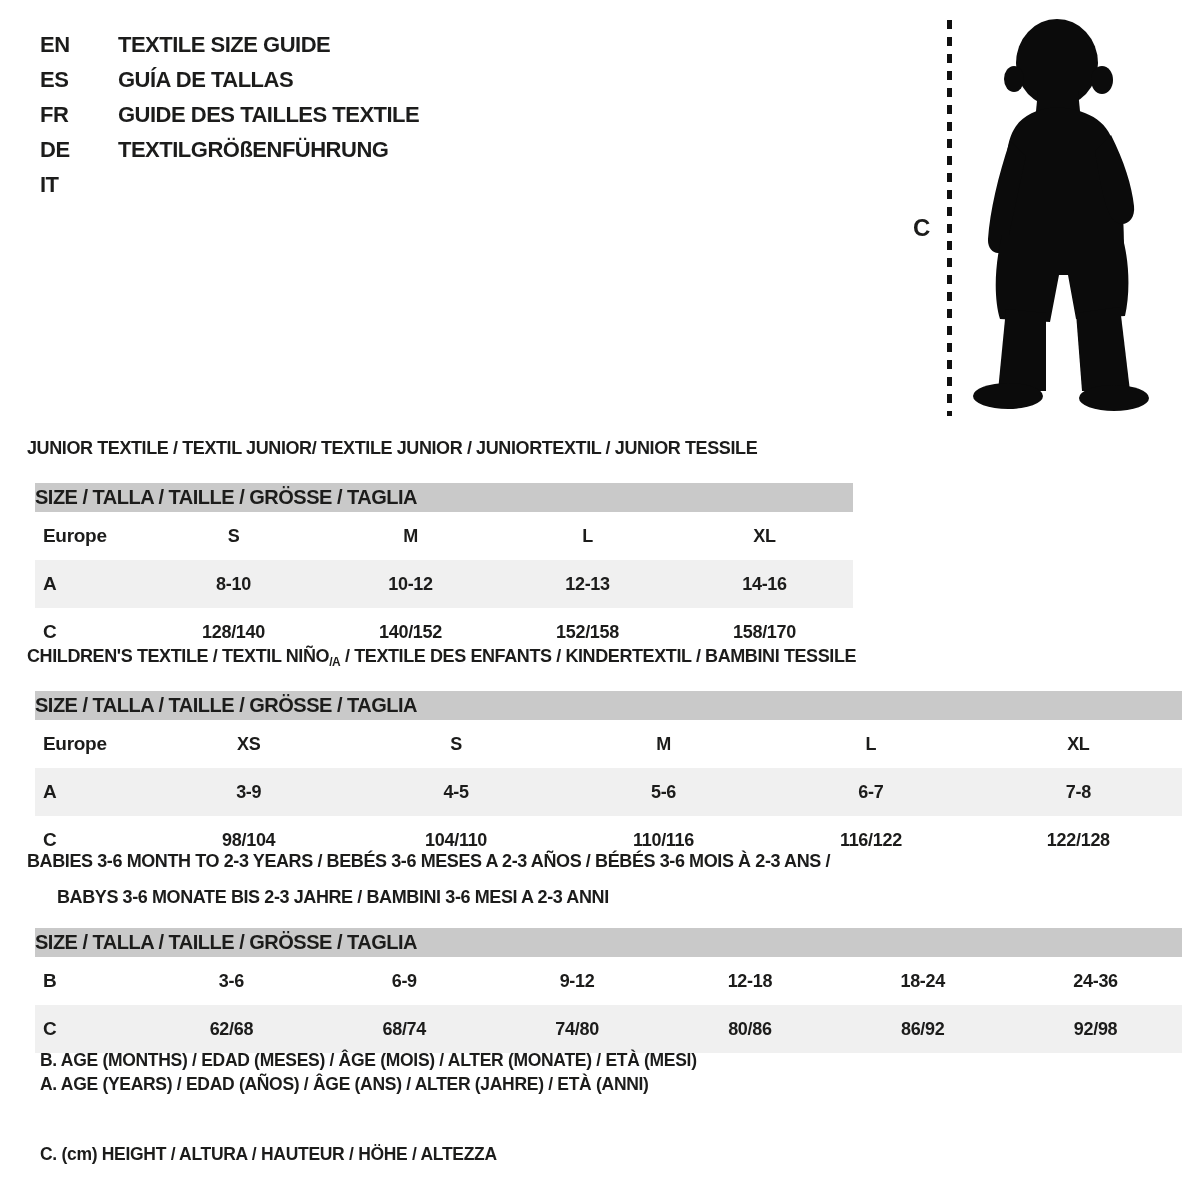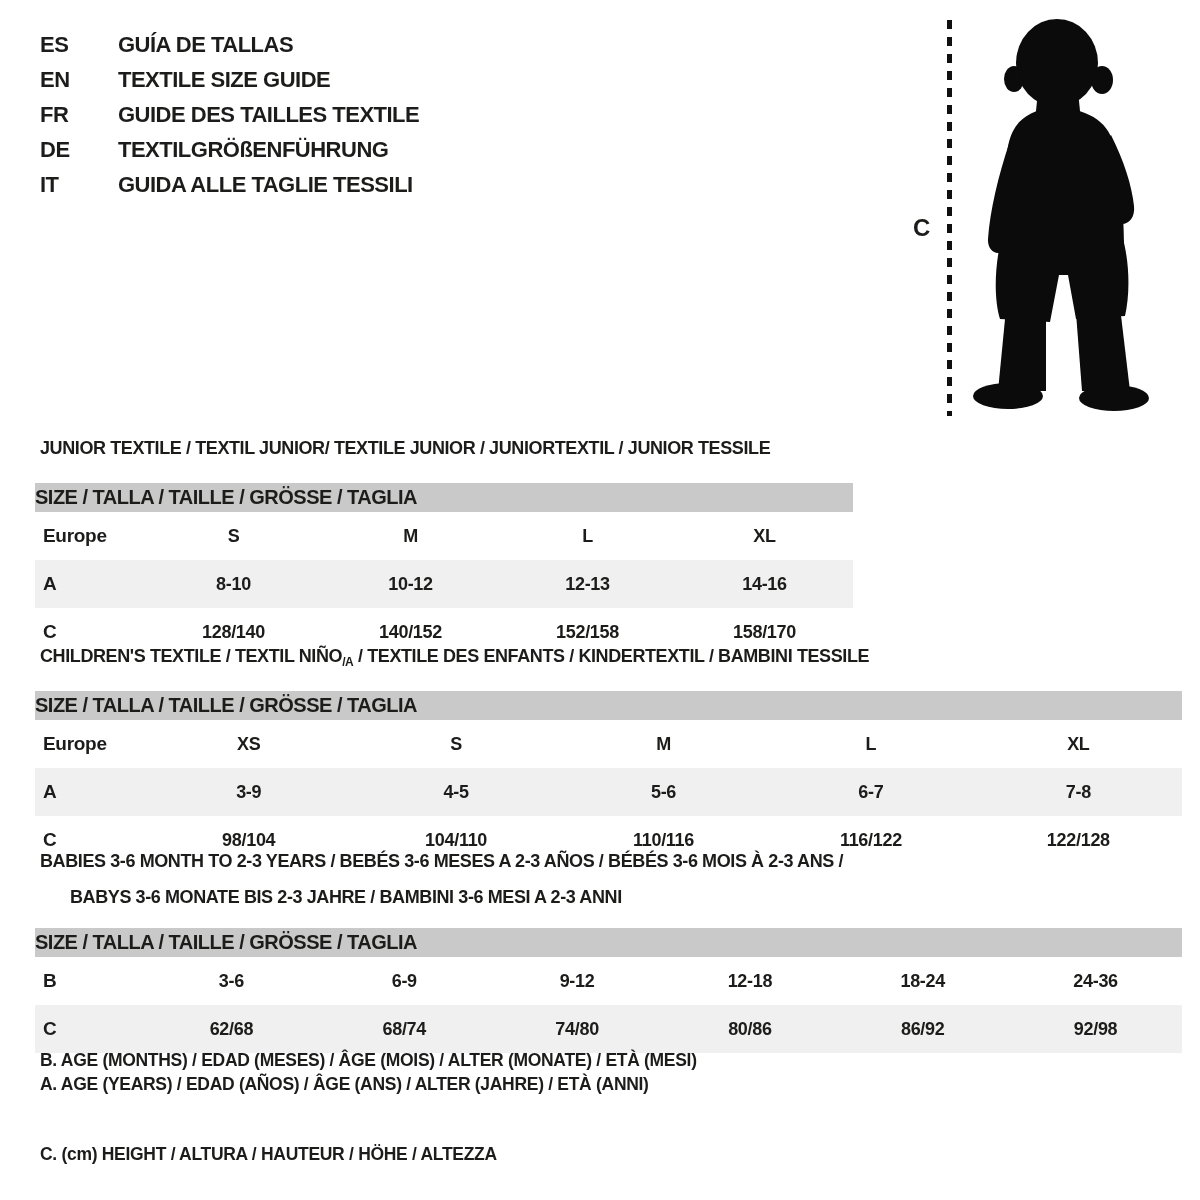--- a/index.html
+++ b/index.html
@@ -50,12 +50,12 @@
 
   <div class="lang-block">
     <div class="lang-row">
+      <span class="lang-code">EN</span>
+      <span class="lang-title">TEXTILE SIZE GUIDE</span>
+    </div>
+    <div class="lang-row">
       <span class="lang-code">ES</span>
       <span class="lang-title">GUÍA DE TALLAS</span>
-    </div>
-    <div class="lang-row">
-      <span class="lang-code">EN</span>
-      <span class="lang-title">TEXTILE SIZE GUIDE</span>
     </div>
     <div class="lang-row">
       <span class="lang-code">FR</span>

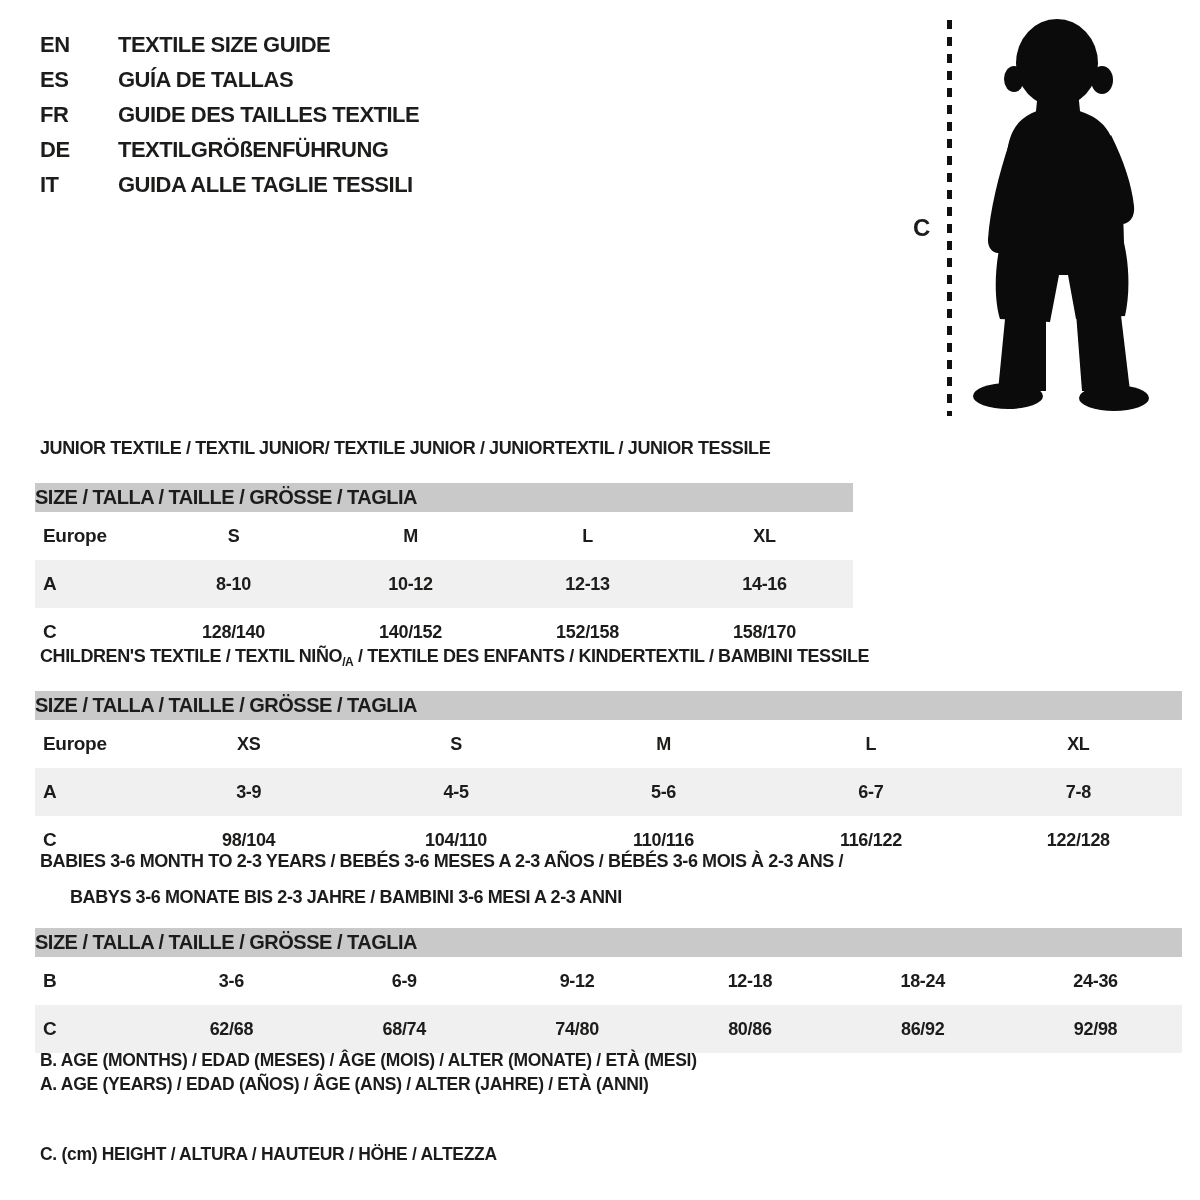--- a/index.html
+++ b/index.html
@@ -67,7 +67,6 @@
     </div>
     <div class="lang-row">
       <span class="lang-code">IT</span>
-      <span class="lang-title">GUIDA ALLE TAGLIE TESSILI</span>
     </div>
   </div>
 

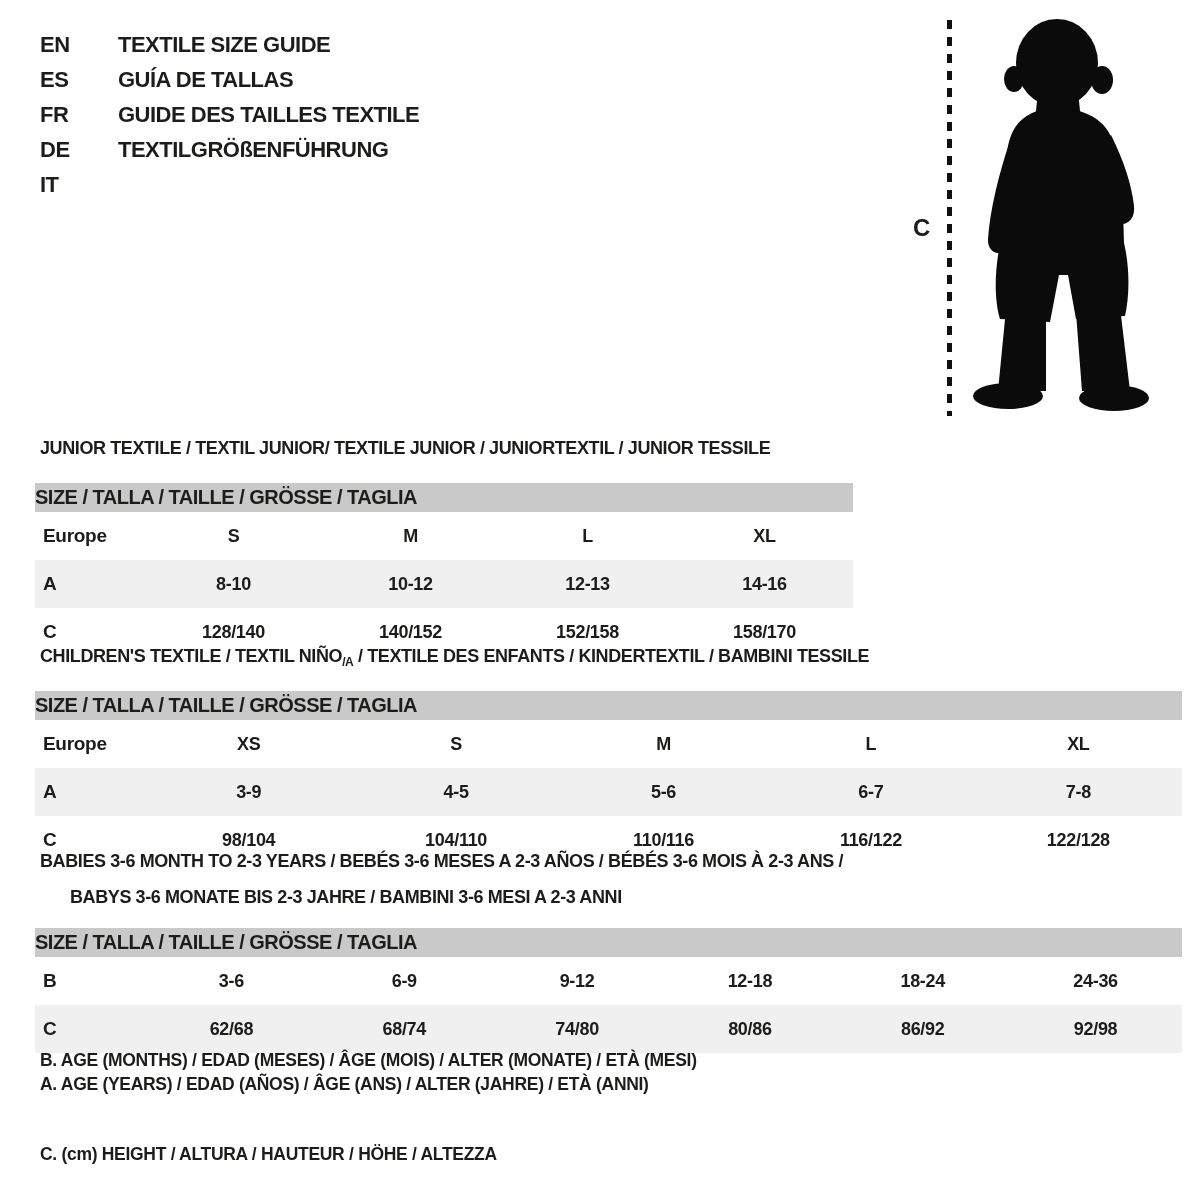--- a/index.html
+++ b/index.html
@@ -20,7 +20,7 @@
   .height-c{position:absolute;left:913px;top:214px;font-size:24px;}
   .silhouette{position:absolute;left:962px;top:13px;width:200px;height:405px;}
   
-  .section-title{position:absolute;left:40px;font-size:18px;letter-spacing:-0.4px;white-space:nowrap;text-align:center;}
+  .section-title{position:absolute;left:27px;font-size:18px;letter-spacing:-0.4px;white-space:nowrap;text-align:center;}
   #junior-title{top:438px;}
   #children-title{top:646px;}
   #babies-title-1{top:851px;}

